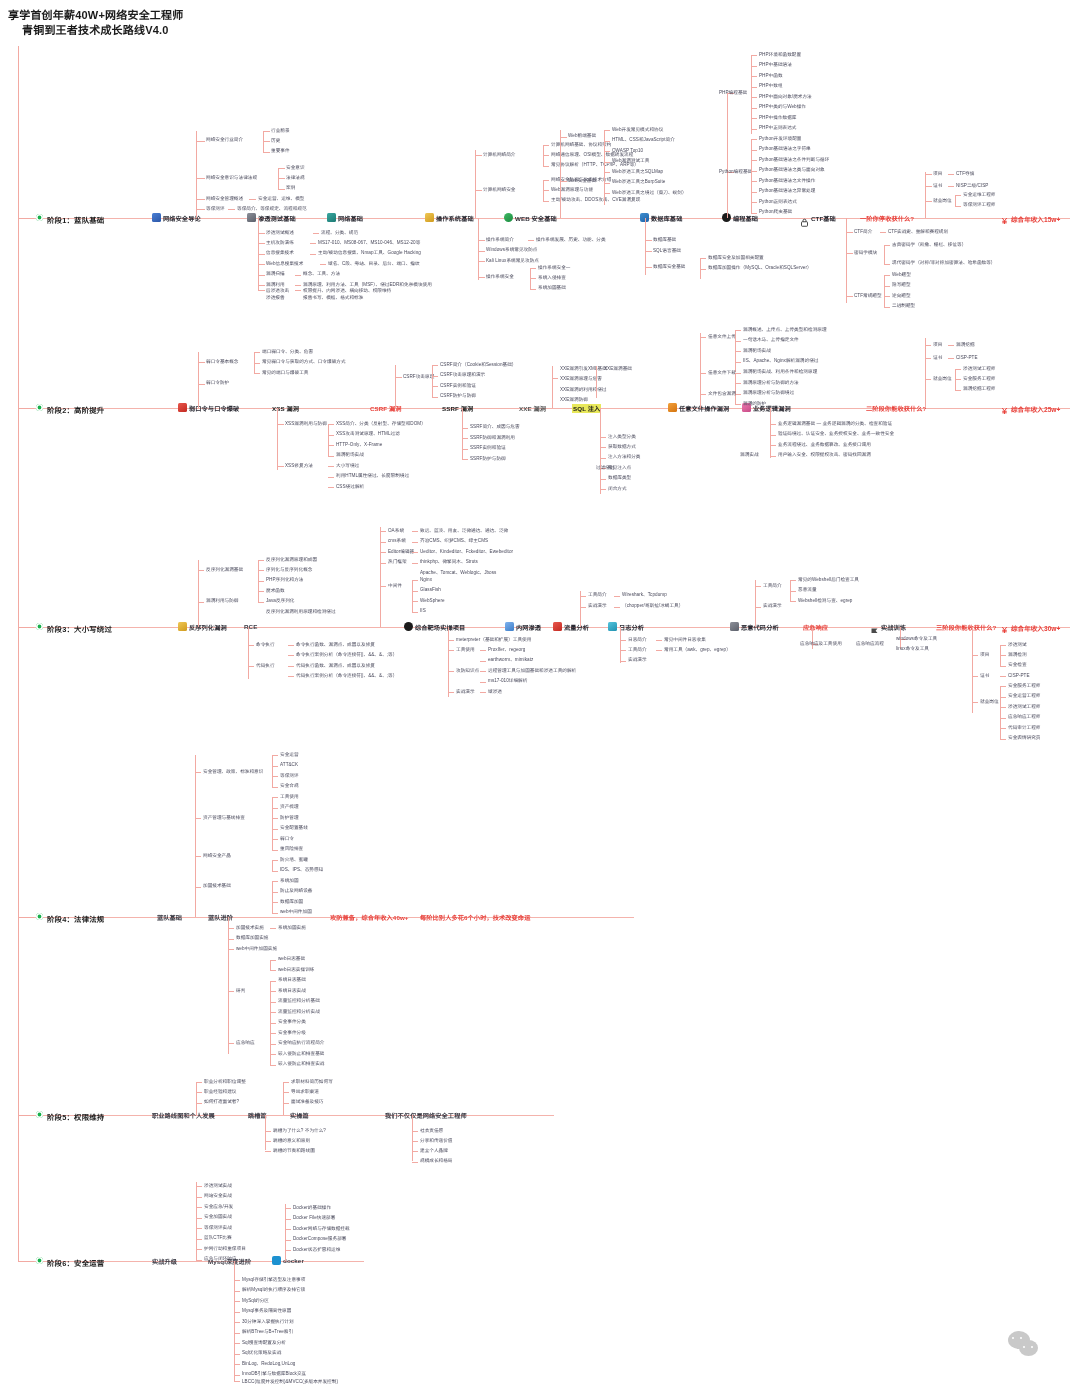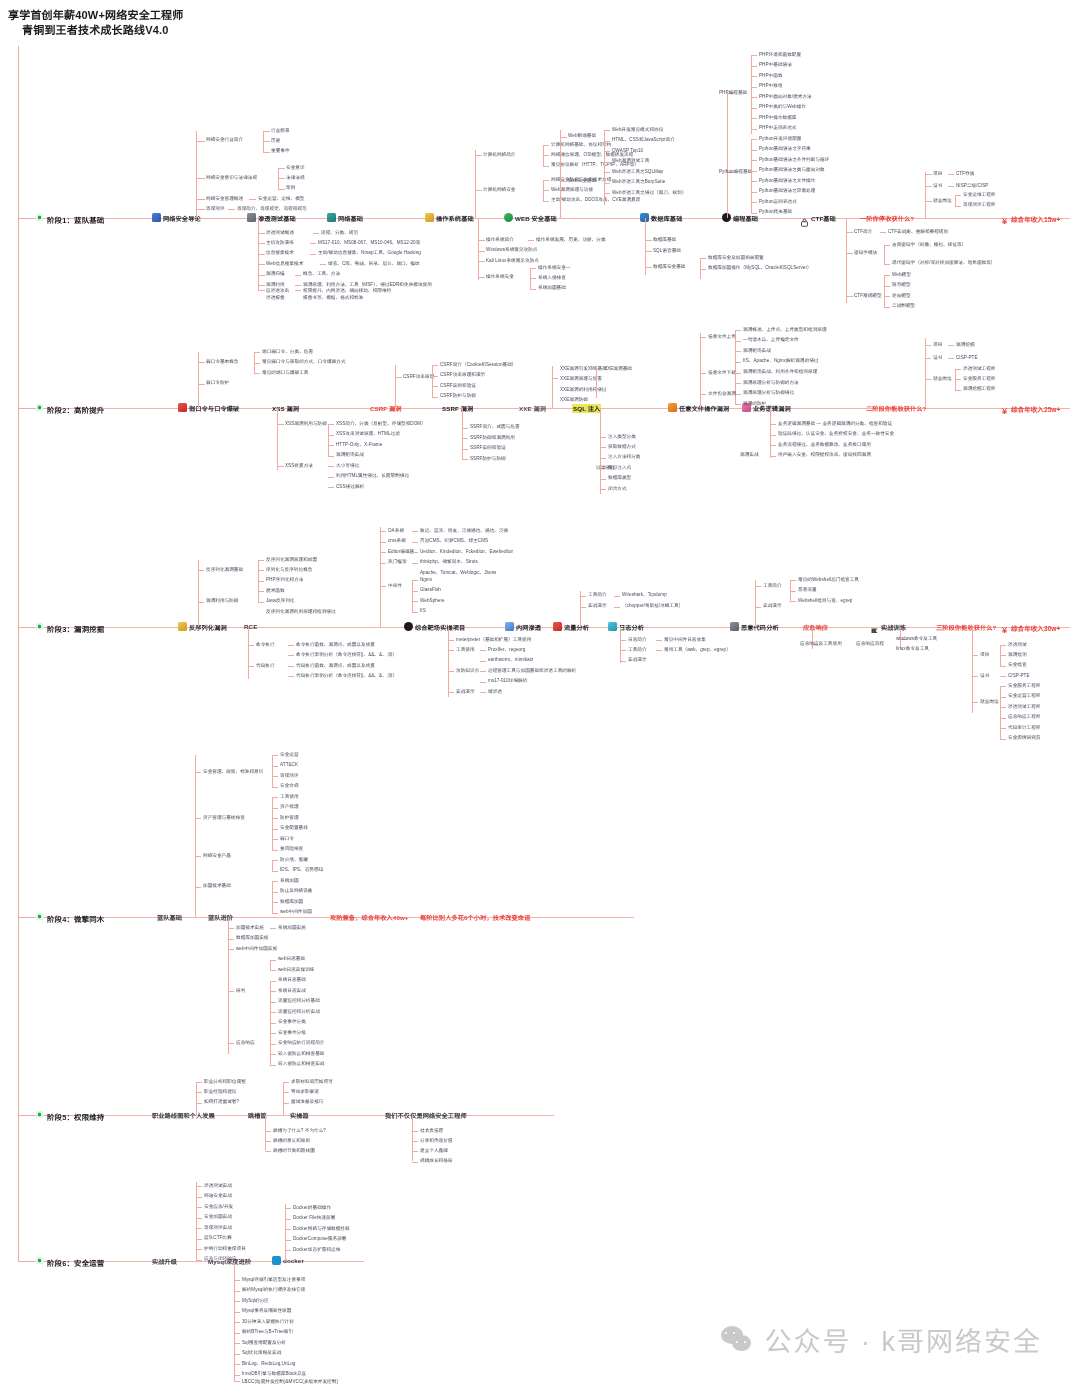--- a/index.html
+++ b/index.html
@@ -545,7 +545,7 @@
   <div class="icwrap" style="left:36px;top:623px;">
       <span class="ic dot"></span>
     </div>
-  <div class="stage" style="left:47px;top:623px;">阶段3：漏洞挖掘</div>
+  <div class="stage" style="left:47px;top:623px;">阶段3：大小写绕过</div>
 
   <div class="icwrap" style="left:178px;top:622px;">
       <span class="ic sq-yellow"></span>

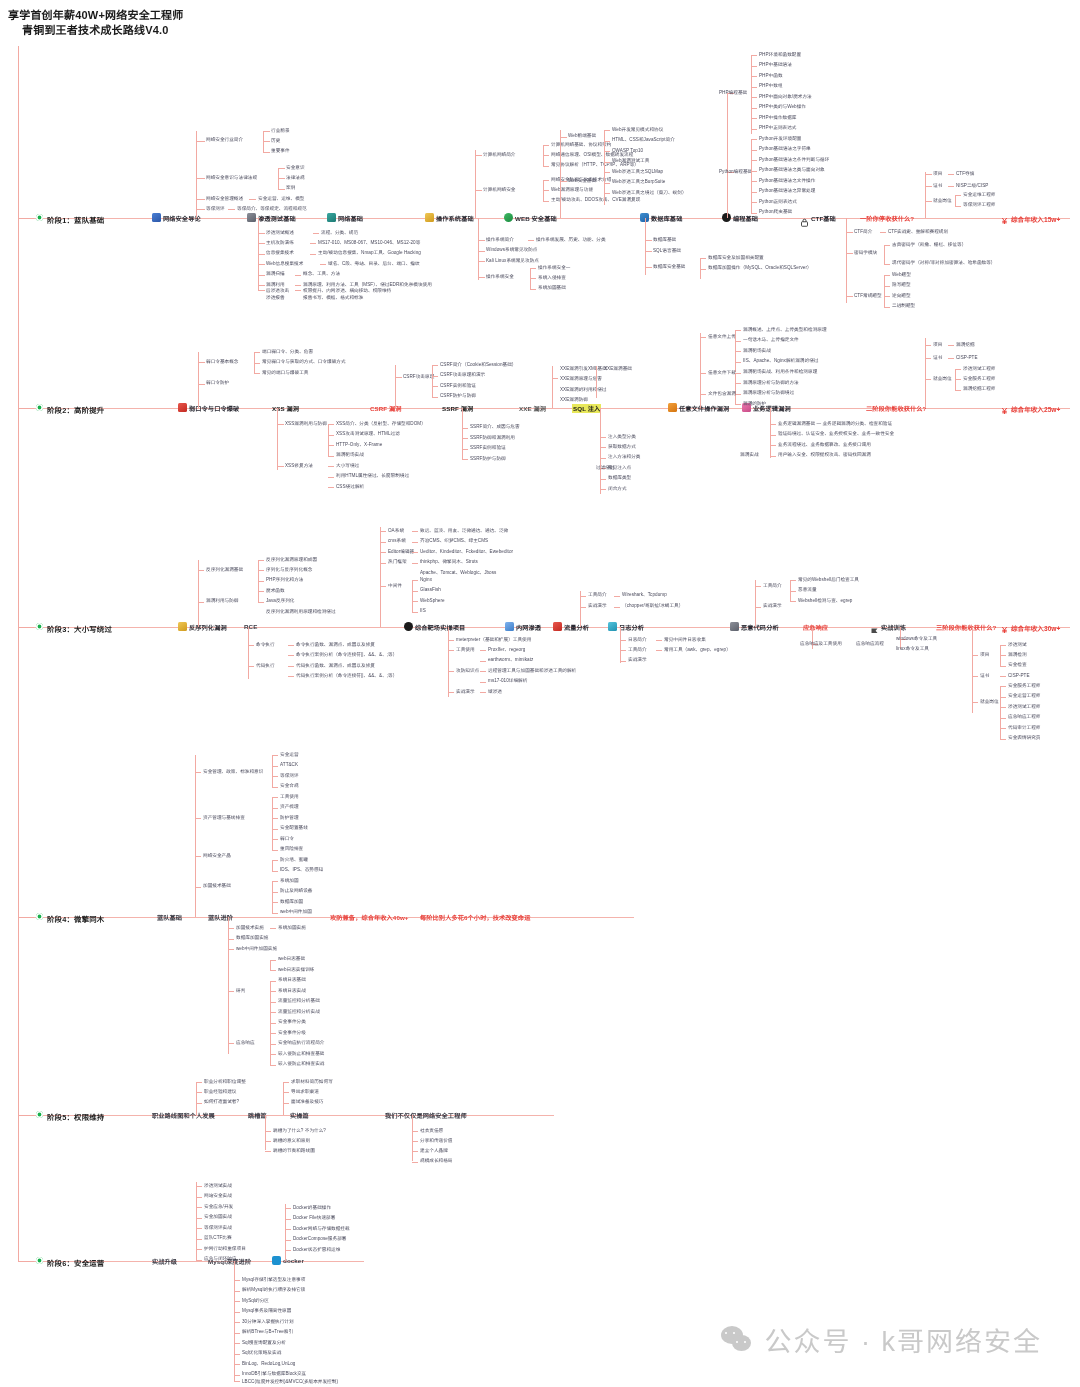--- a/index.html
+++ b/index.html
@@ -752,7 +752,7 @@
   <div class="icwrap" style="left:36px;top:913px;">
       <span class="ic dot"></span>
     </div>
-  <div class="stage" style="left:47px;top:913px;">阶段4：微擎同木</div>
+  <div class="stage" style="left:47px;top:913px;">阶段4：法律法规</div>
   <div class="spinelbl plain" style="left:157px;top:913px;">蓝队基础</div>
   <div class="spinelbl plain" style="left:208px;top:913px;">蓝队进阶</div>
   <div class="spinelbl red" style="left:330px;top:913px;">攻防兼备，综合年收入40w+</div>

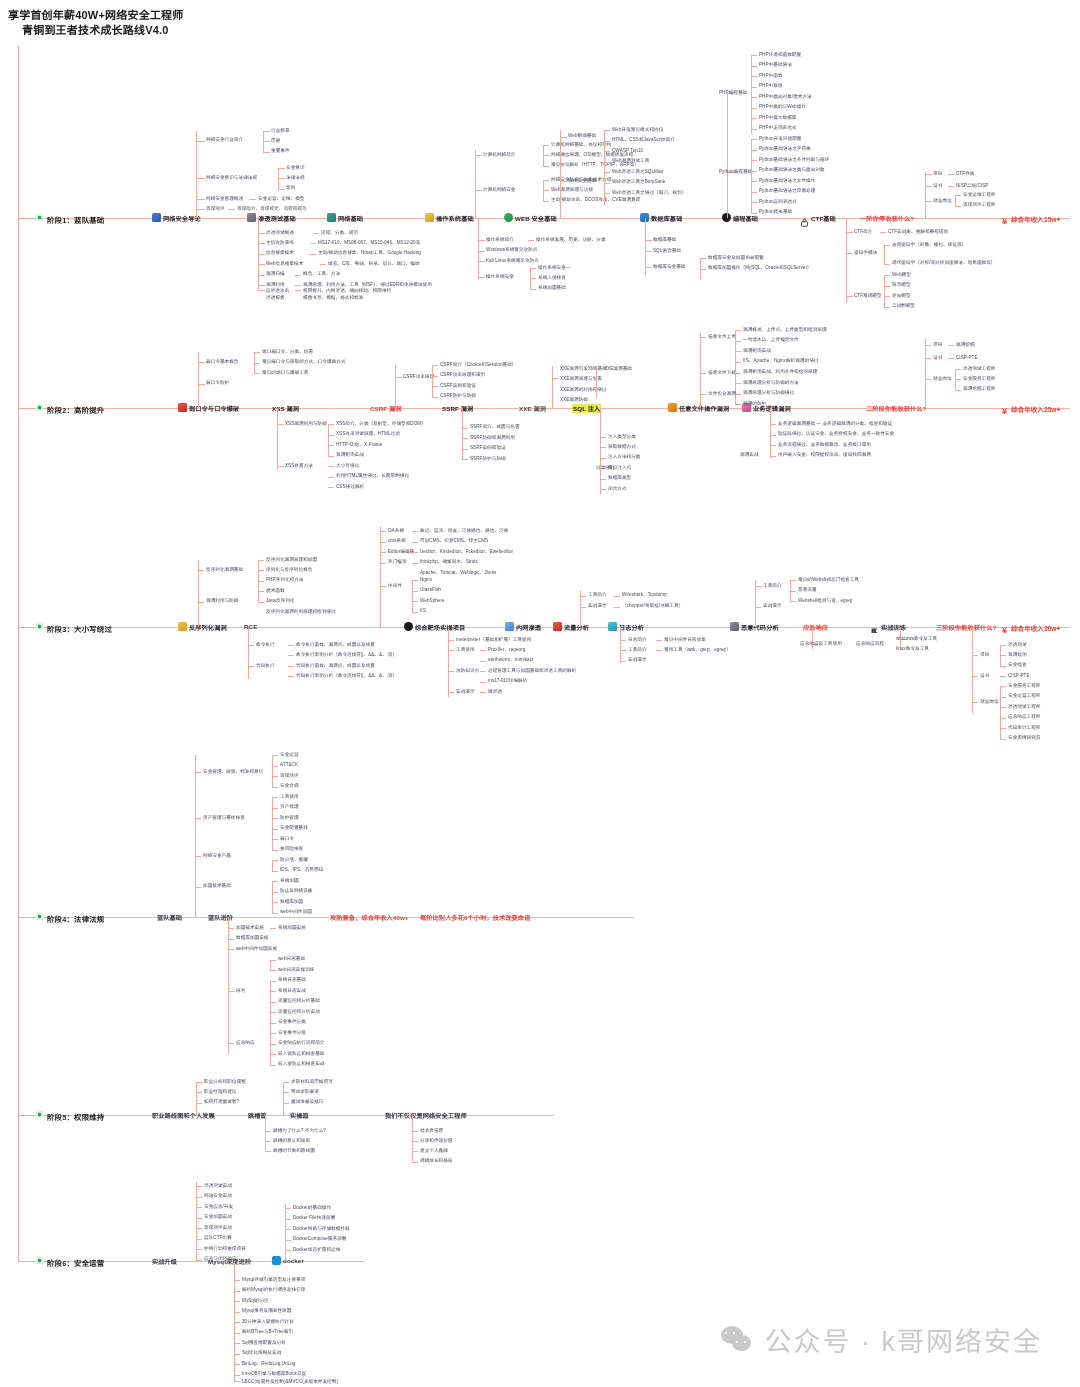--- a/index.html
+++ b/index.html
@@ -967,7 +967,6 @@
       <i class="p" style="left:15px;top:15px;"></i>
       <i class="p" style="left:23px;top:15px;"></i>
     </span>
-    <span>公众号 · k哥网络安全</span>
   </div>
 
 </div>

